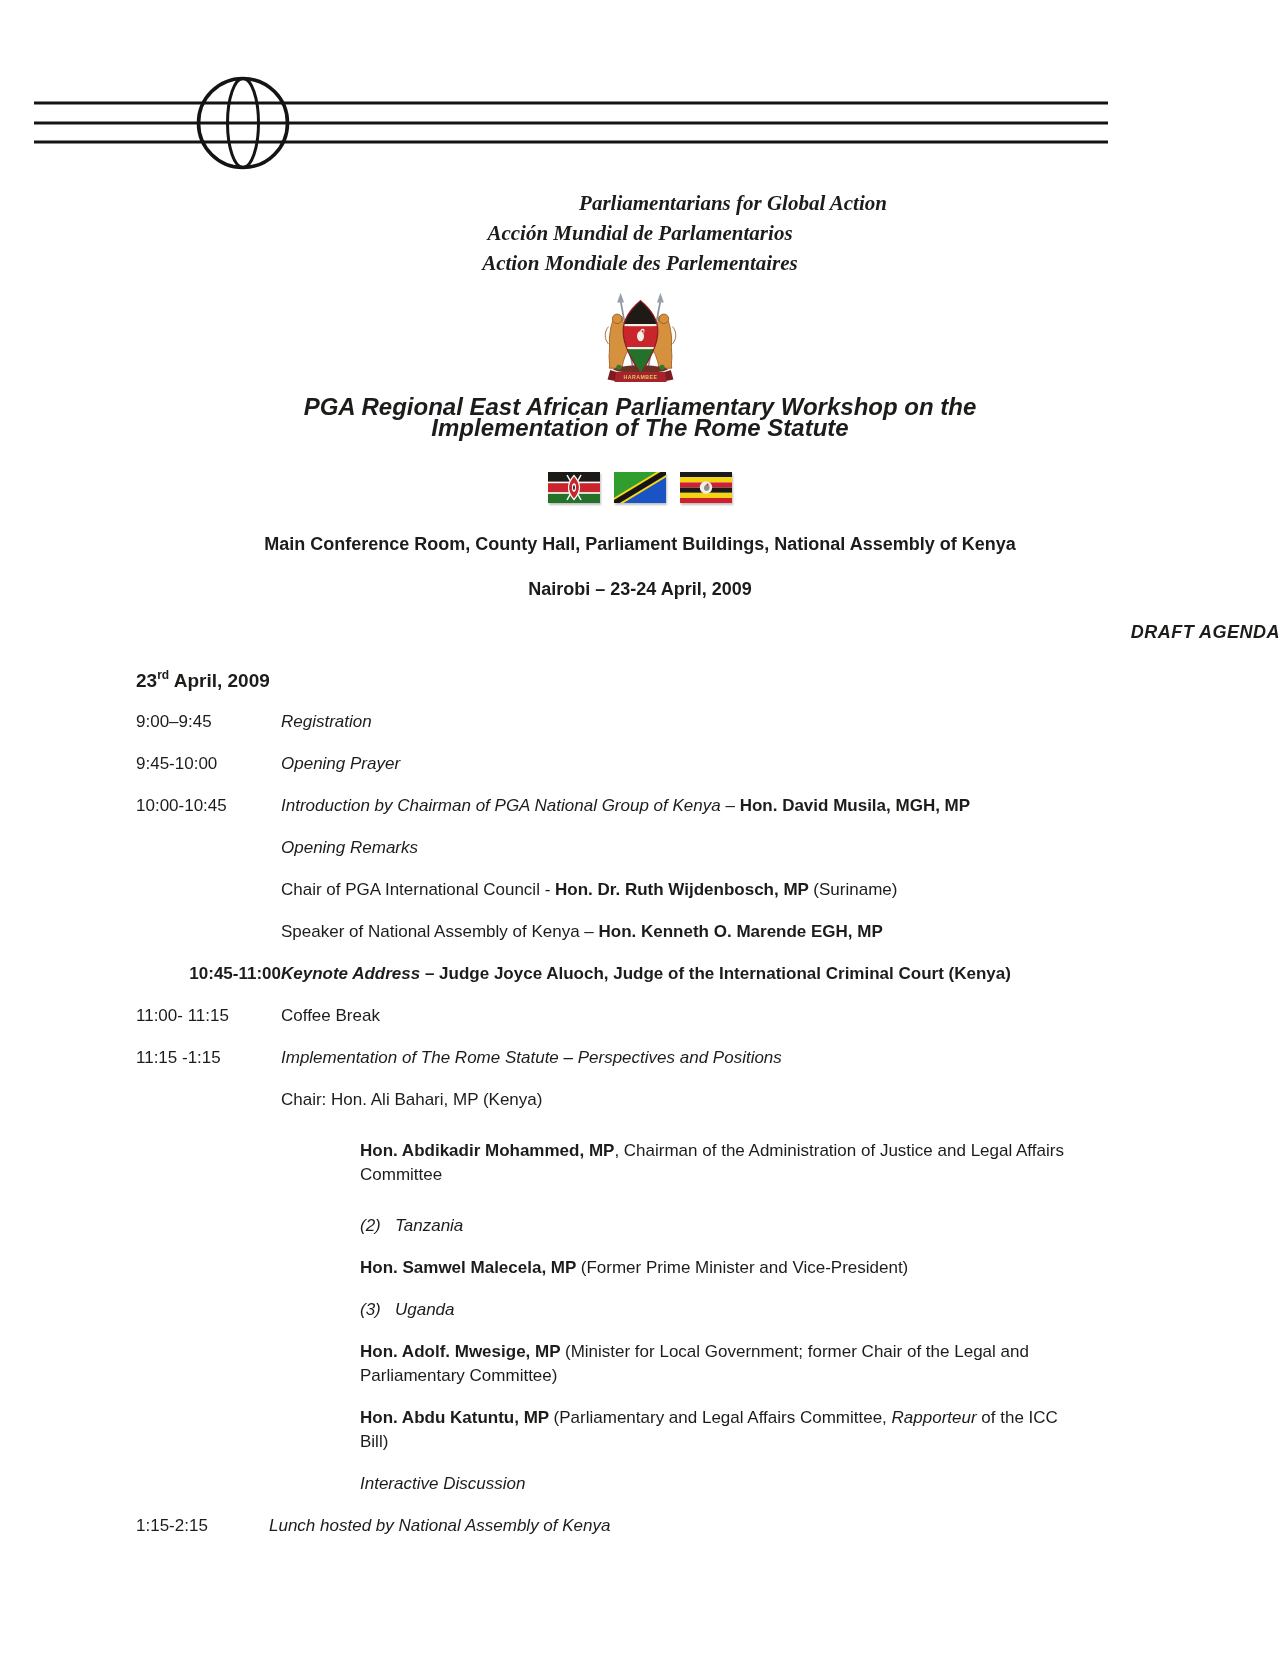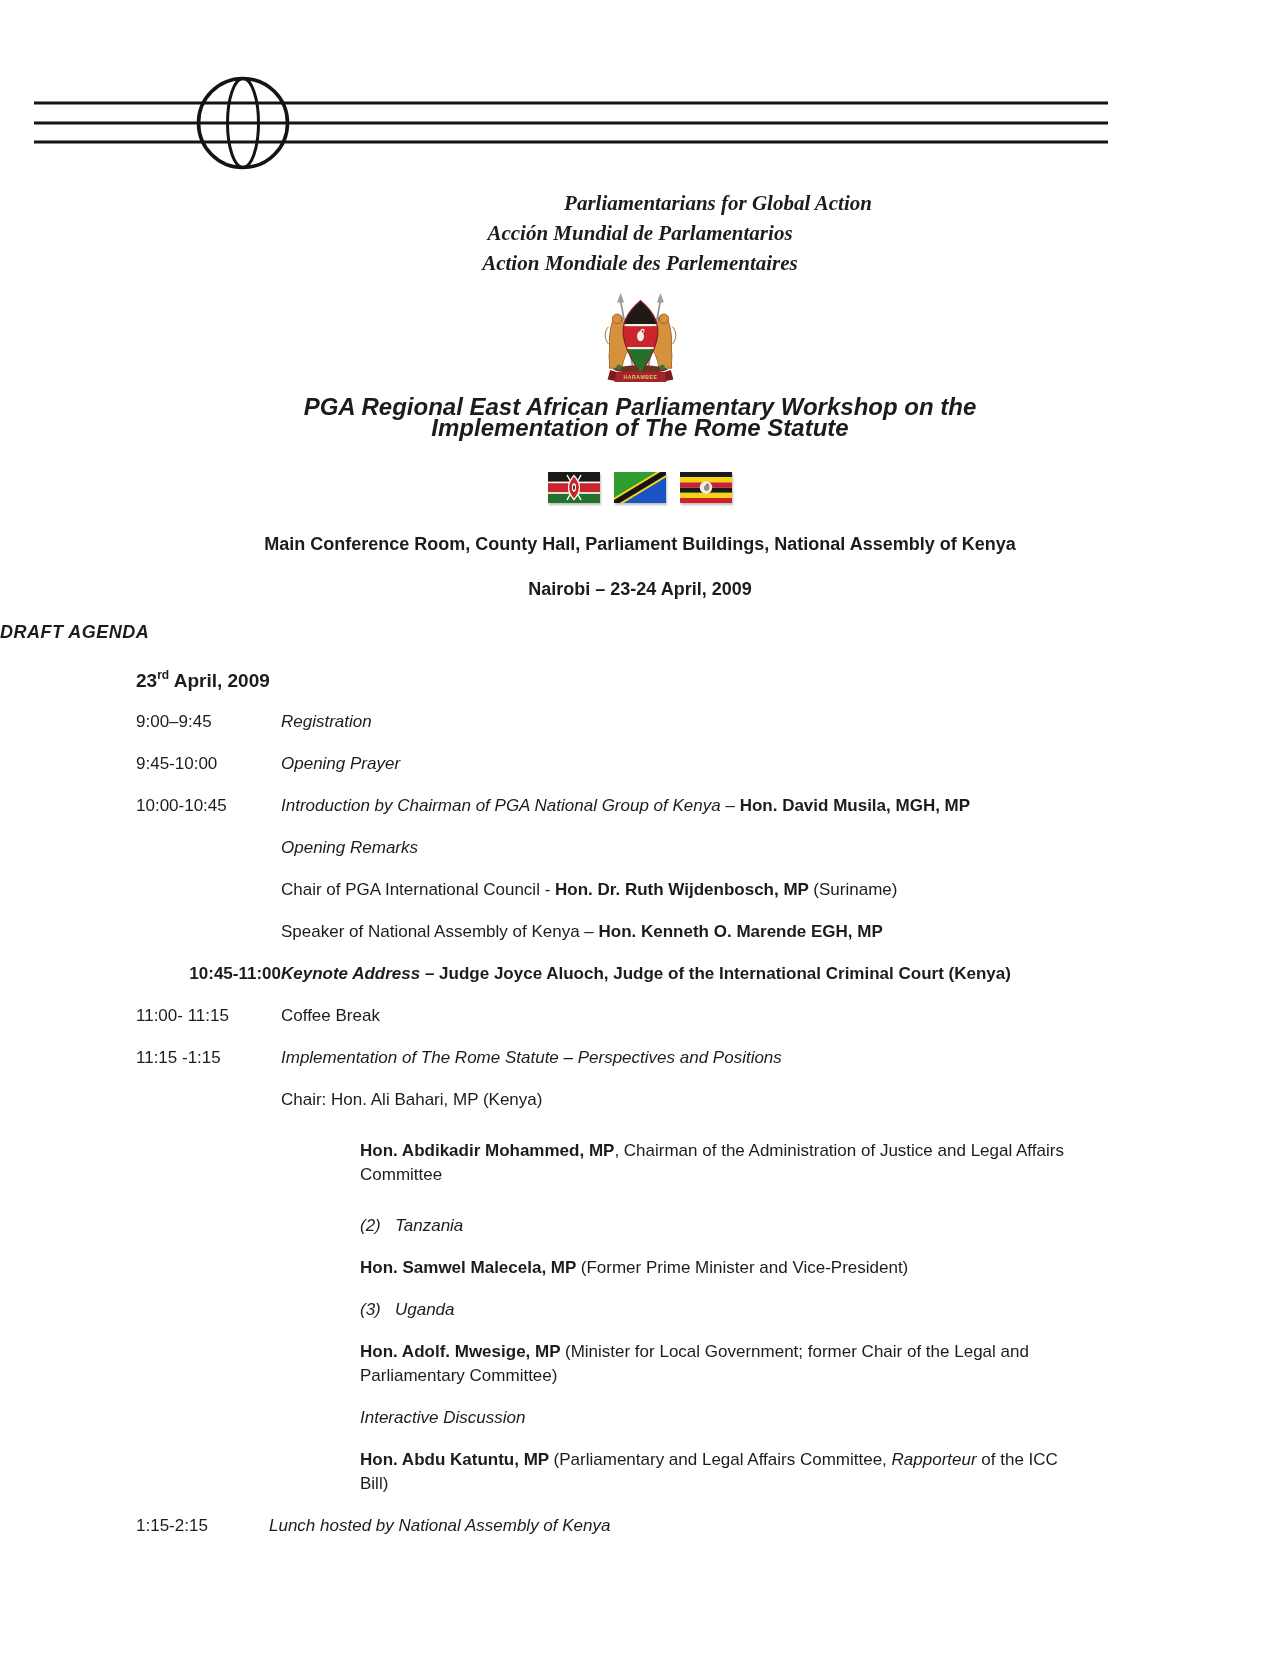--- a/index.html
+++ b/index.html
@@ -18,7 +18,7 @@
     font-family:"Liberation Serif",serif;font-weight:bold;font-style:italic;
     font-size:21px;line-height:30px;}
   .org-line span{display:inline-block;position:relative;}
-  .org-en span{left:78px;}
+  .org-en span{left:93px;}
 
   
   .coat-wrap{margin-top:14px;text-align:center;height:97px;}

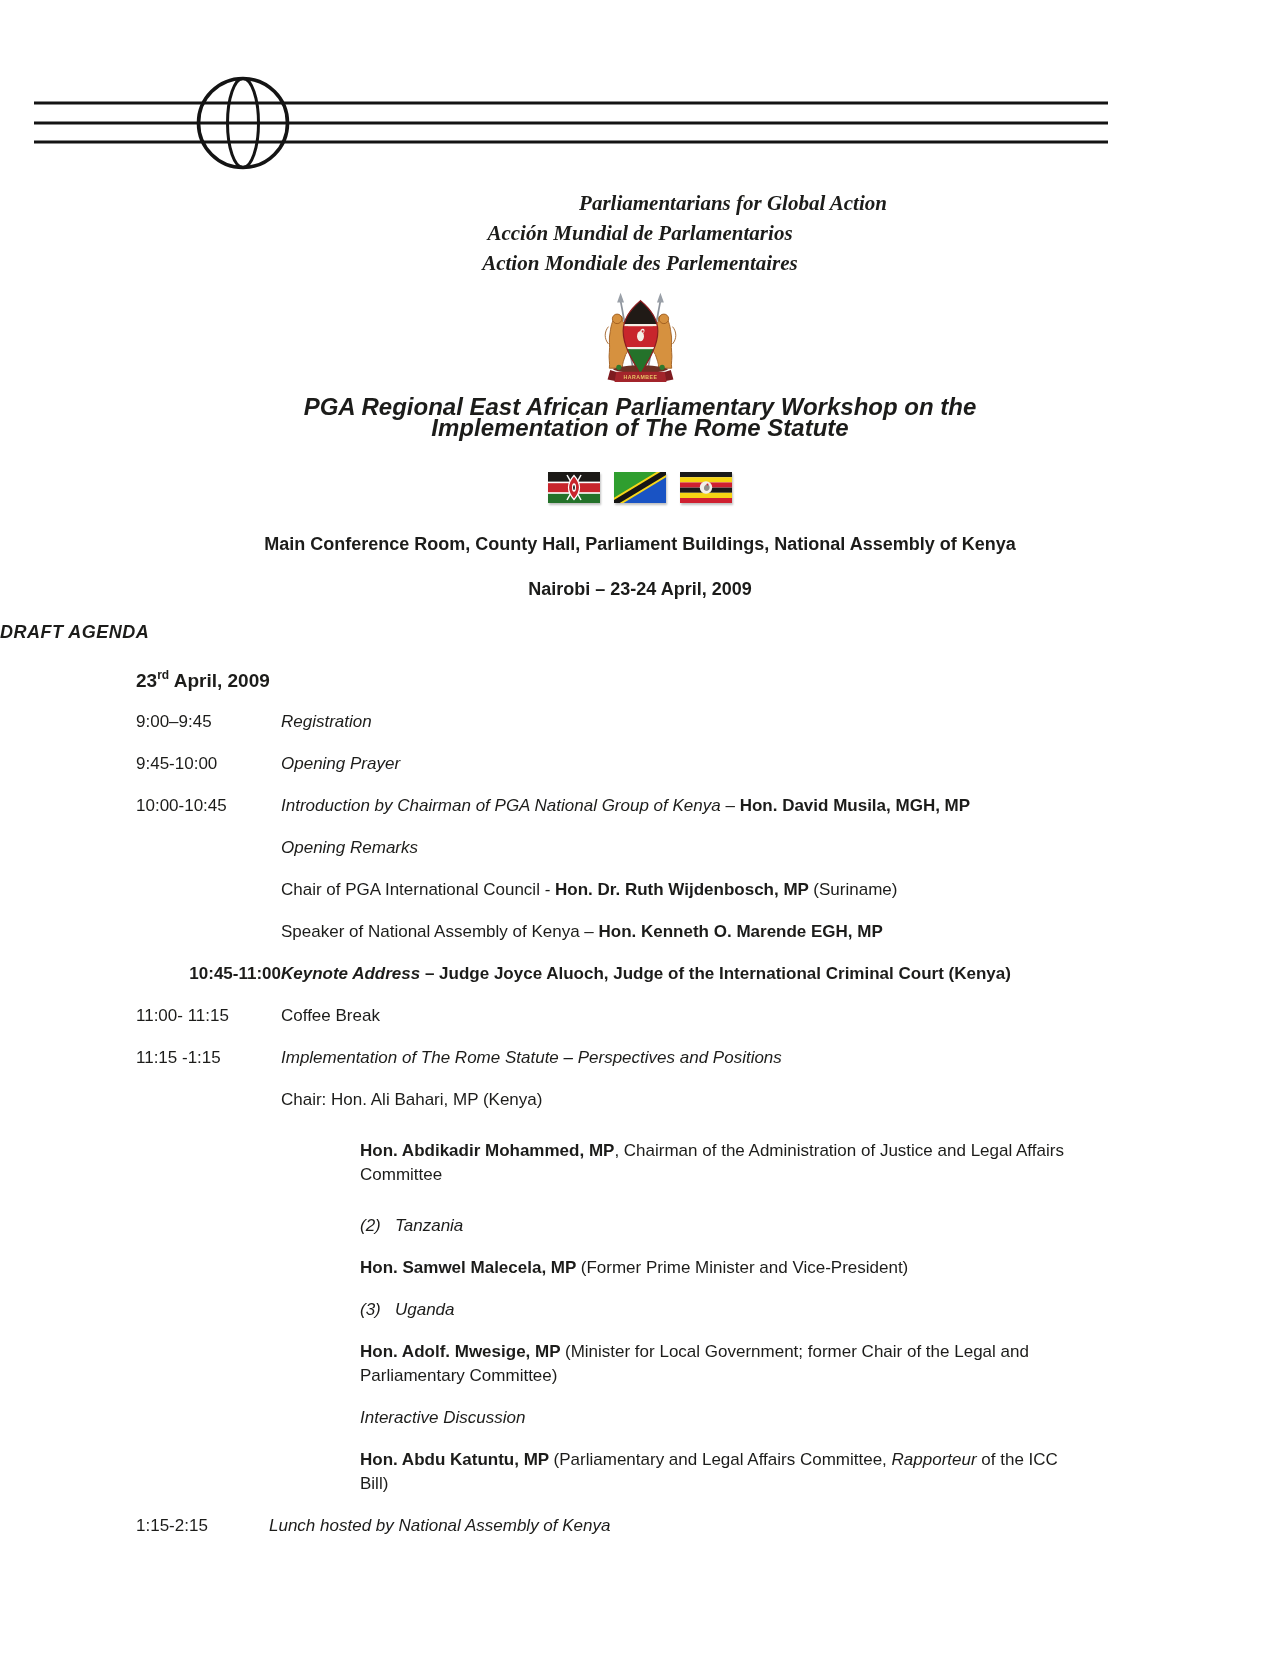--- a/index.html
+++ b/index.html
@@ -34,7 +34,7 @@
   
   .venue{margin-top:30px;text-align:center;font-weight:bold;font-size:18px;line-height:22px;}
   .loc-date{margin-top:23px;text-align:center;font-weight:bold;font-size:18px;line-height:22px;}
-  .doc-title{margin-top:21px;text-align:left;font-weight:bold;font-style:italic;
+  .doc-title{margin-top:21px;text-align:right;font-weight:bold;font-style:italic;
     font-size:18px;line-height:22px;letter-spacing:0.5px;}
 
   

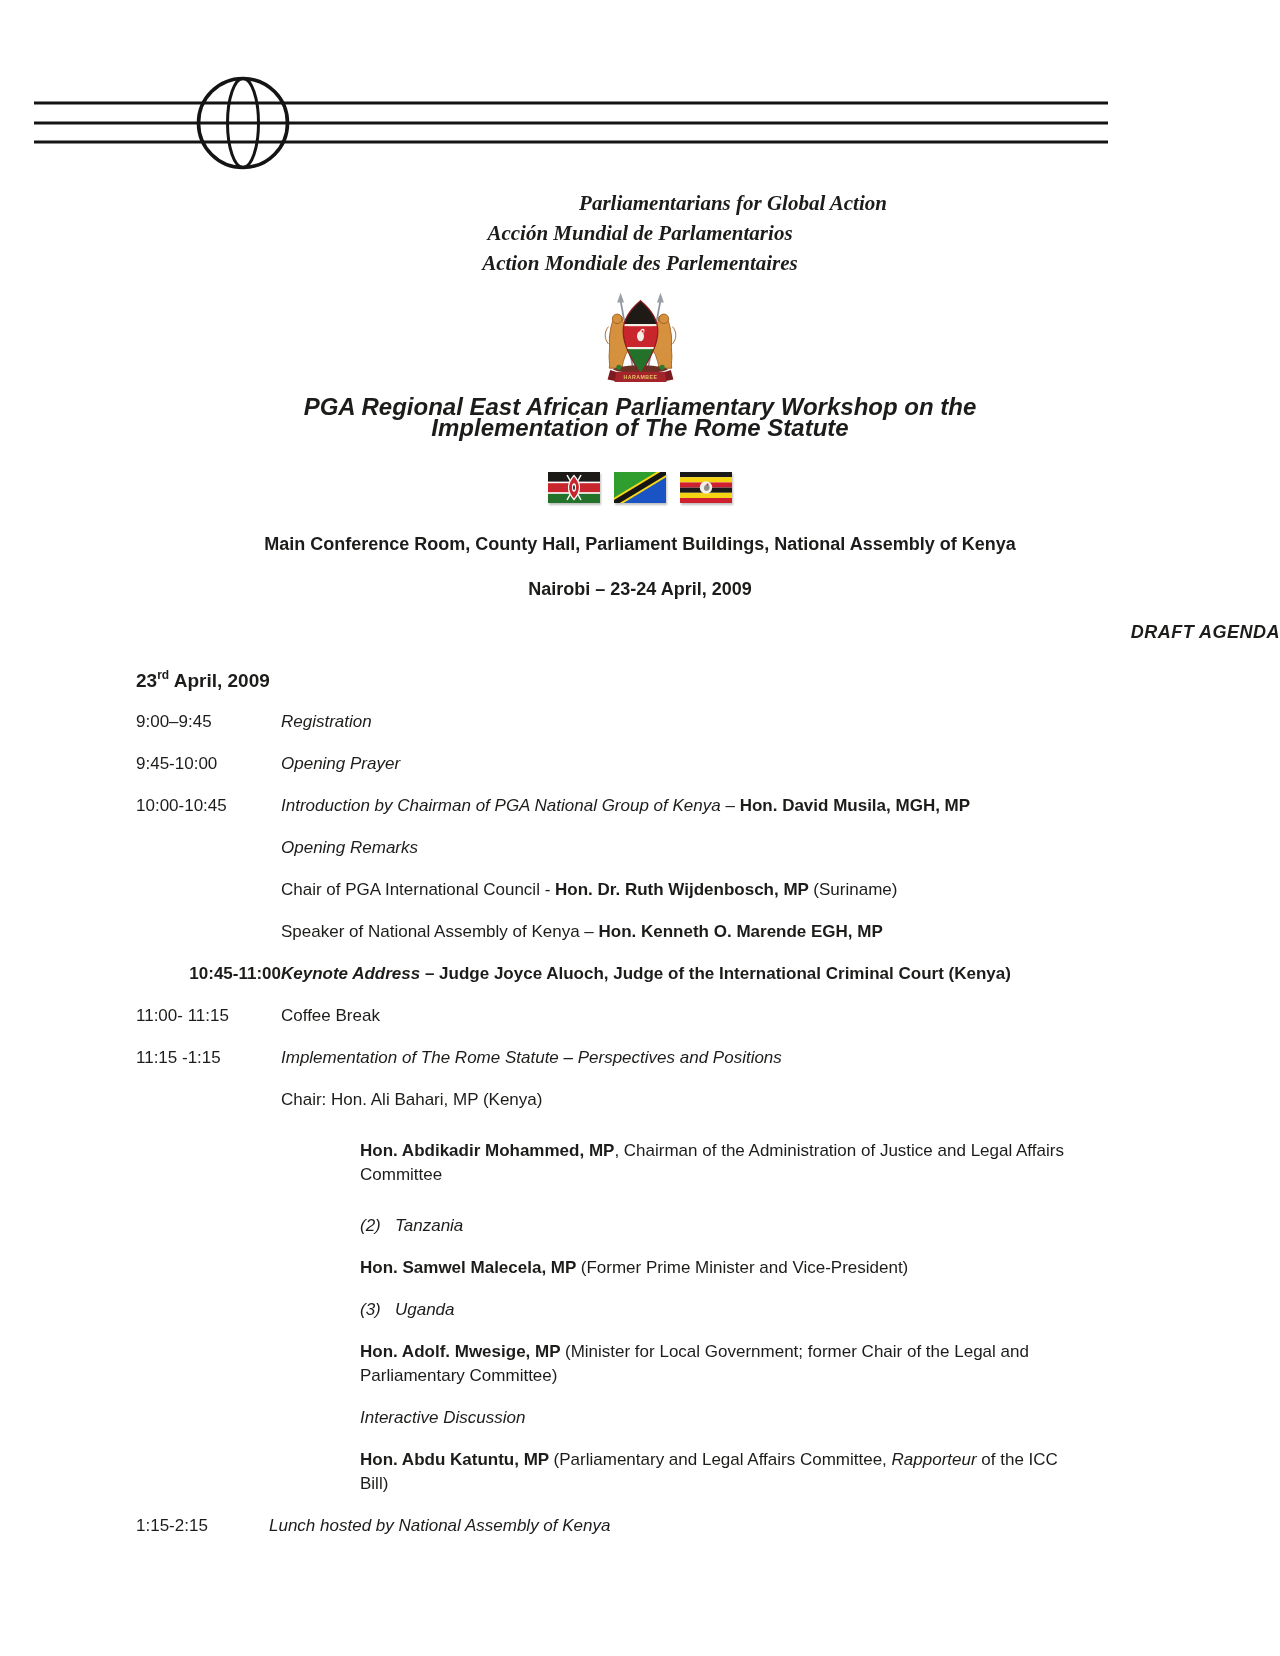--- a/index.html
+++ b/index.html
@@ -251,12 +251,12 @@
   </div>
 
   <div class="row lvl2">
-    <span class="desc"><span class="i">Interactive Discussion</span></span>
-  </div>
-
-  <div class="row lvl2">
     <span class="desc"><span class="b">Hon. Abdu Katuntu, MP </span><span>(Parliamentary and Legal Affairs Committee, </span><span class="i">Rapporteur</span><span> of the ICC
 Bill)</span></span>
+  </div>
+
+  <div class="row lvl2">
+    <span class="desc"><span class="i">Interactive Discussion</span></span>
   </div>
 
   <div class="row r-lunch">

